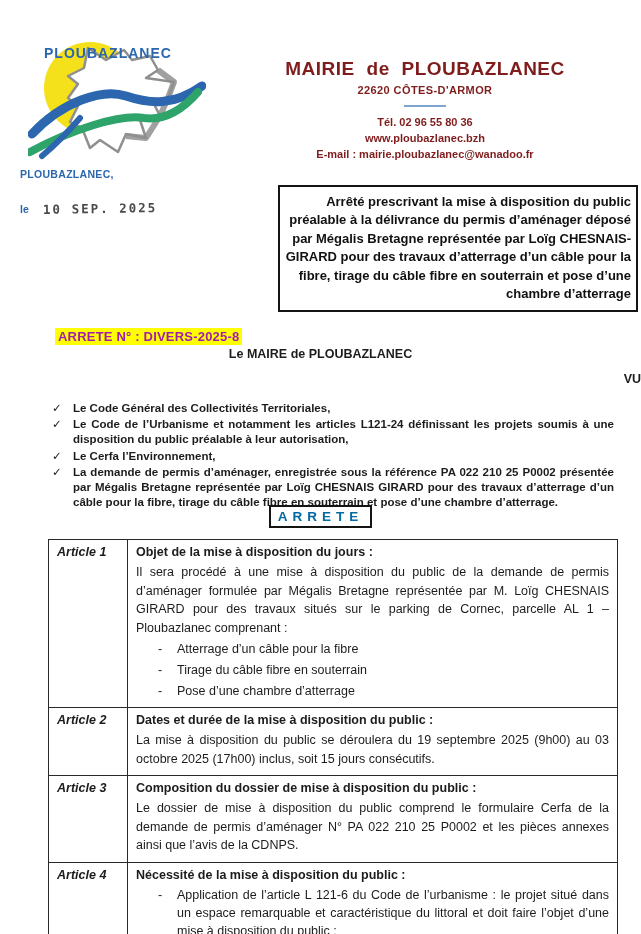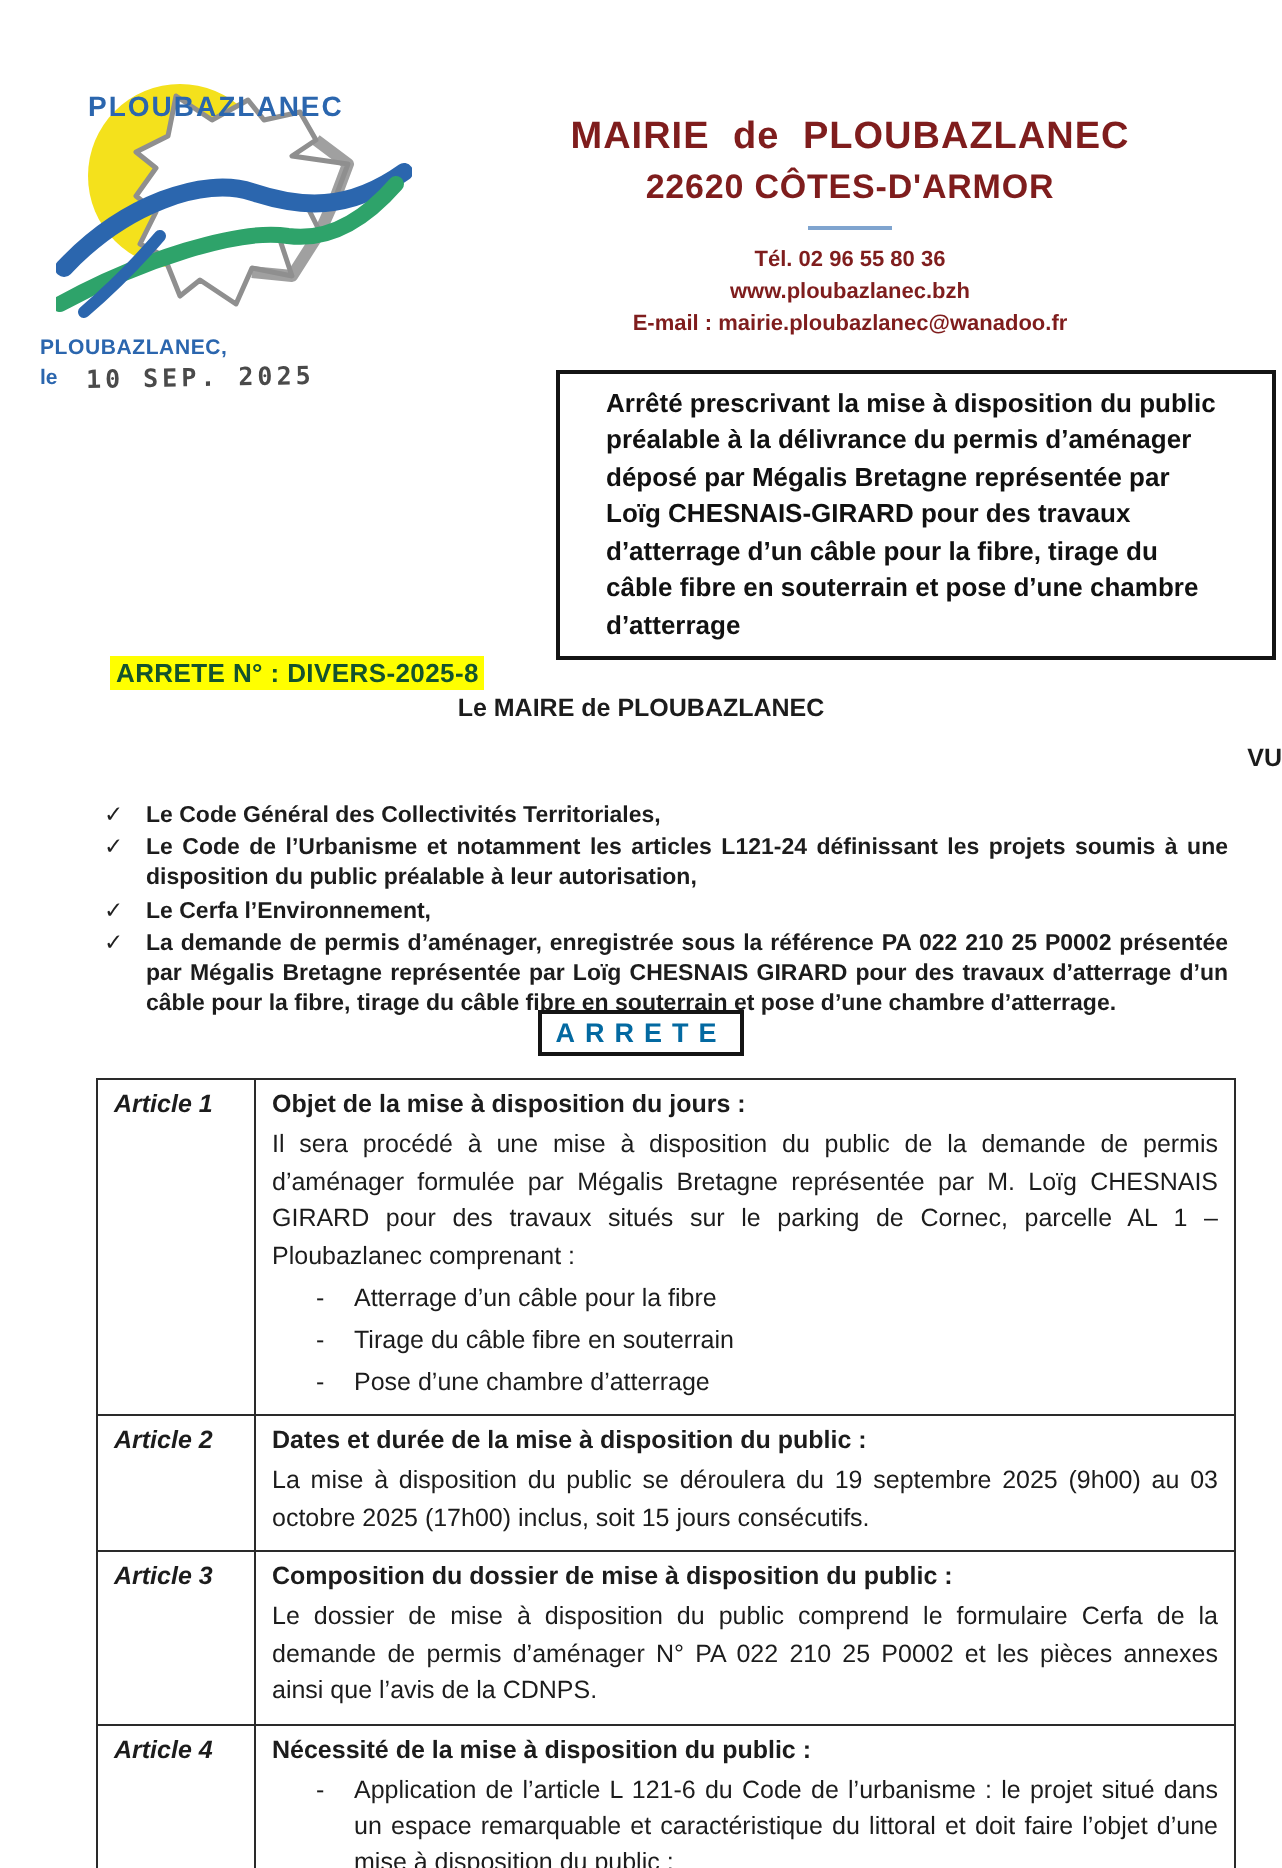--- a/index.html
+++ b/index.html
@@ -25,7 +25,7 @@
   
   .mairie-header{left:240px;top:58px;width:370px;text-align:center;color:#7f1d1d;}
   .mairie-title{font-size:19px;font-weight:bold;letter-spacing:.5px;word-spacing:6px;}
-  .mairie-sub{font-size:17px;font-weight:bold;margin-top:4px;letter-spacing:.4px;}
+  .mairie-sub{font-size:11px;font-weight:bold;margin-top:4px;letter-spacing:.4px;}
   .mairie-divider{width:42px;height:2px;background:#7fa4cf;margin:9px auto 8px auto;}
   .mairie-contact{font-size:11px;font-weight:bold;line-height:1.45;}
 

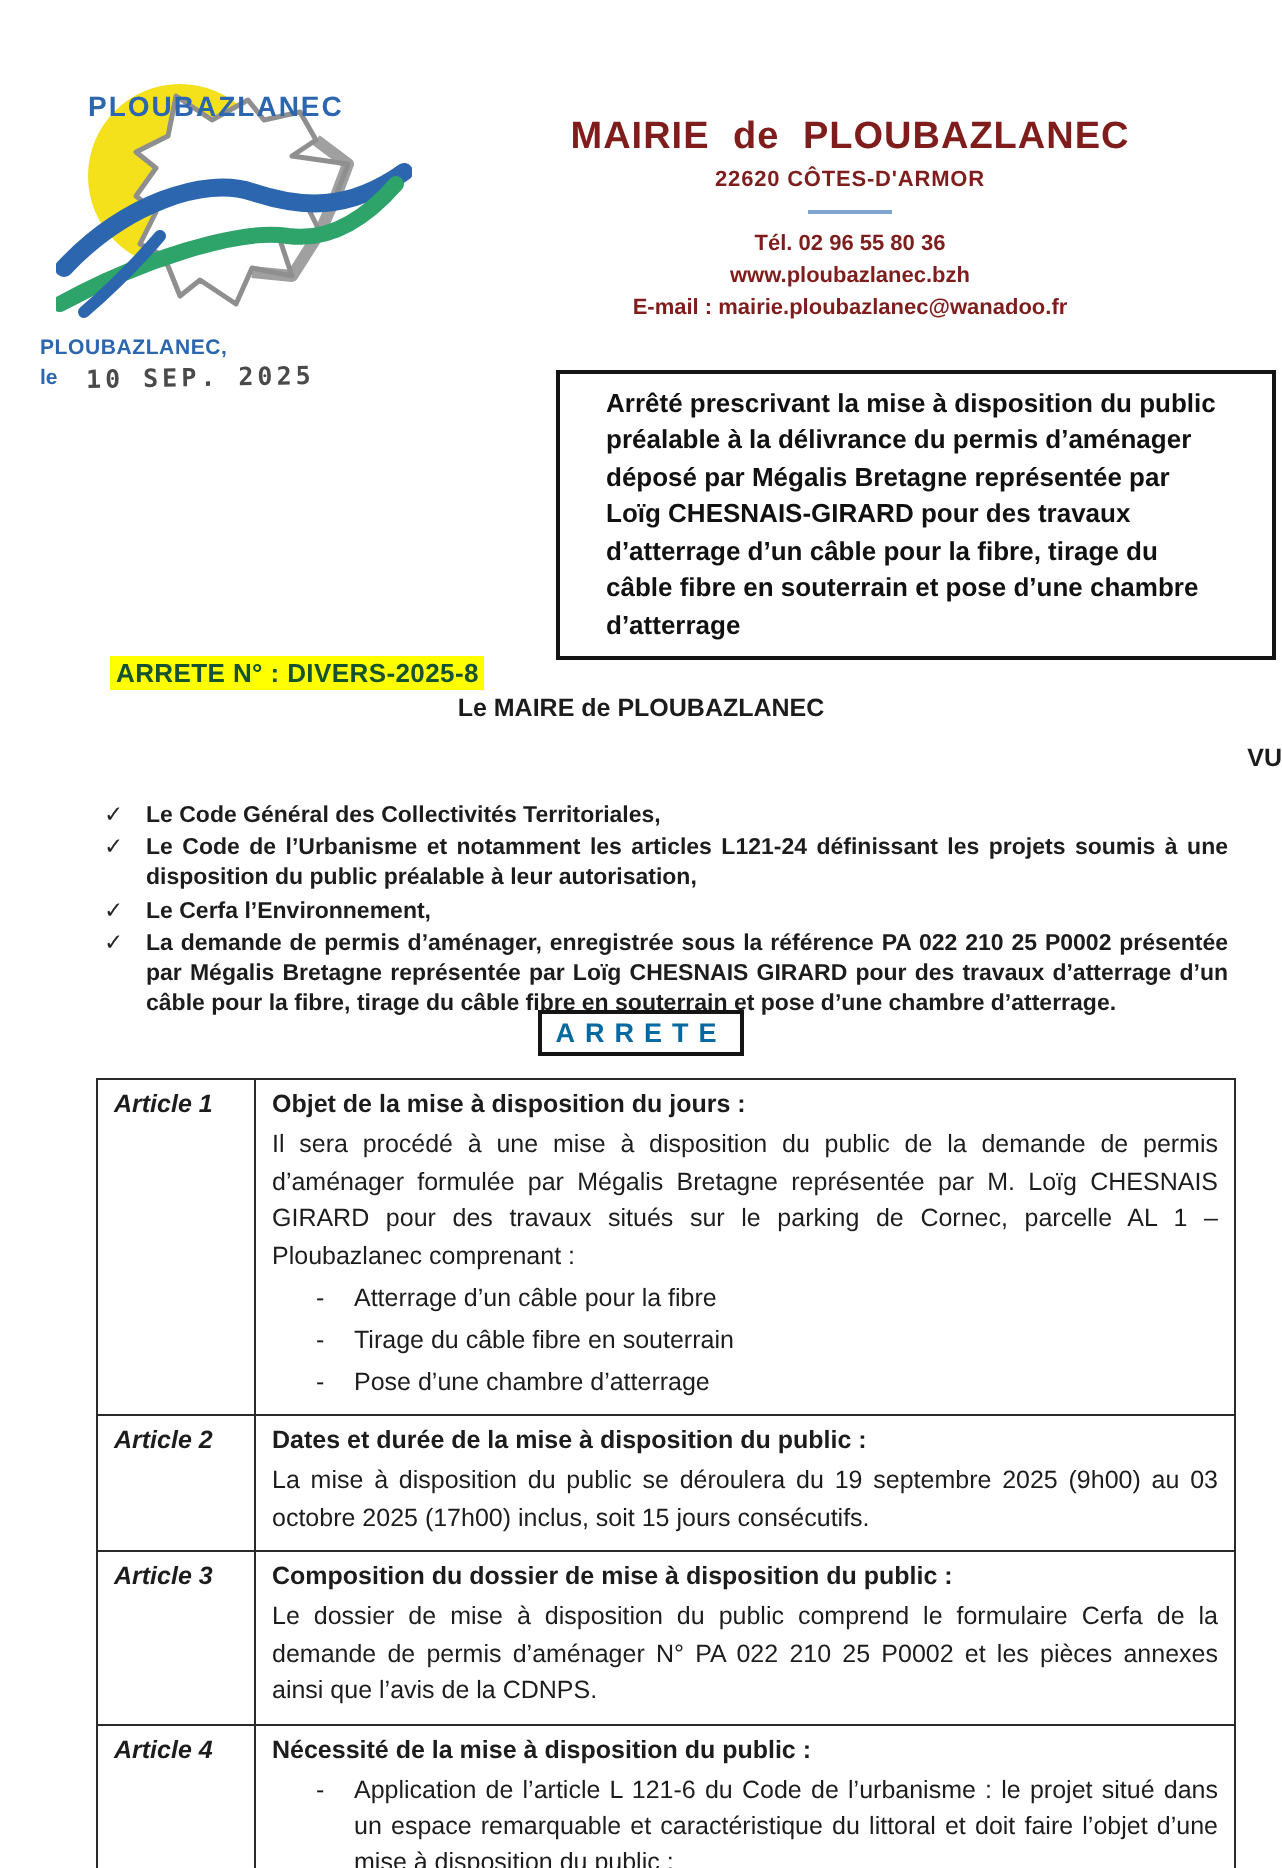--- a/index.html
+++ b/index.html
@@ -16,7 +16,7 @@
   
   .date-block{left:20px;top:168px;line-height:1.2;}
   .commune-line{color:#2b66ae;font-weight:bold;font-size:10.5px;letter-spacing:.3px;}
-  .le-line{color:#2b66ae;font-weight:bold;font-size:10.5px;display:flex;gap:14px;align-items:flex-end;}
+  .le-line{color:#2b66ae;font-weight:bold;font-size:10.5px;display:flex;gap:14px;align-items:flex-end;margin-top:20px;}
   .stamp{
     font-family:"DejaVu Sans Mono", monospace;font-size:12.5px;font-weight:bold;
     color:#4a4a4a;letter-spacing:2px;transform:rotate(-1deg);display:inline-block;

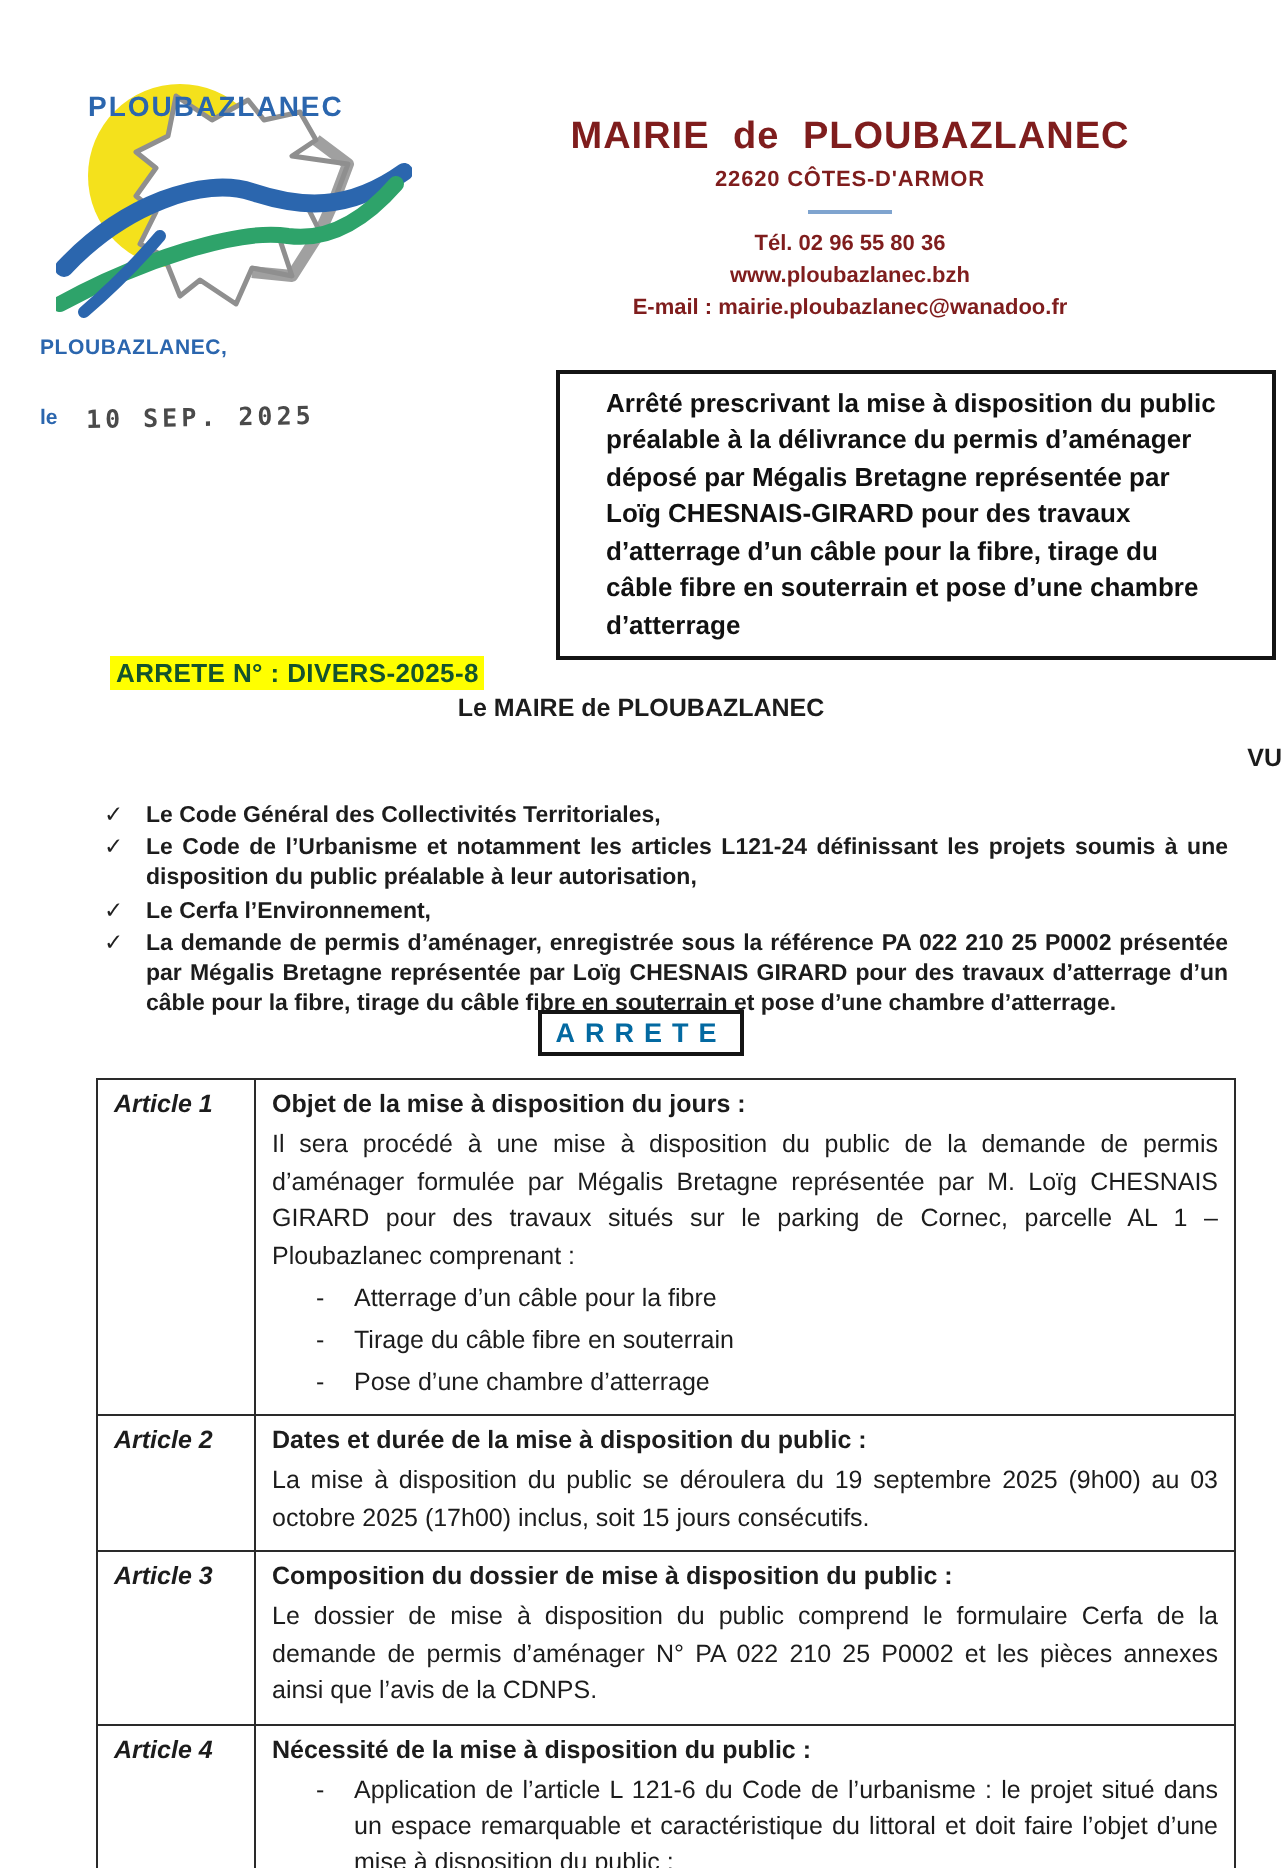--- a/index.html
+++ b/index.html
@@ -32,8 +32,8 @@
   
   .title-box{
     left:278px;top:185px;width:360px;box-sizing:border-box;
-    border:2px solid #141414;padding:6px 23px;
-    font-size:13px;font-weight:bold;text-align:left;line-height:1.42;color:#111;
+    border:2px solid #141414;padding:6px 5px;
+    font-size:13px;font-weight:bold;text-align:right;line-height:1.42;color:#111;
   }
 
   

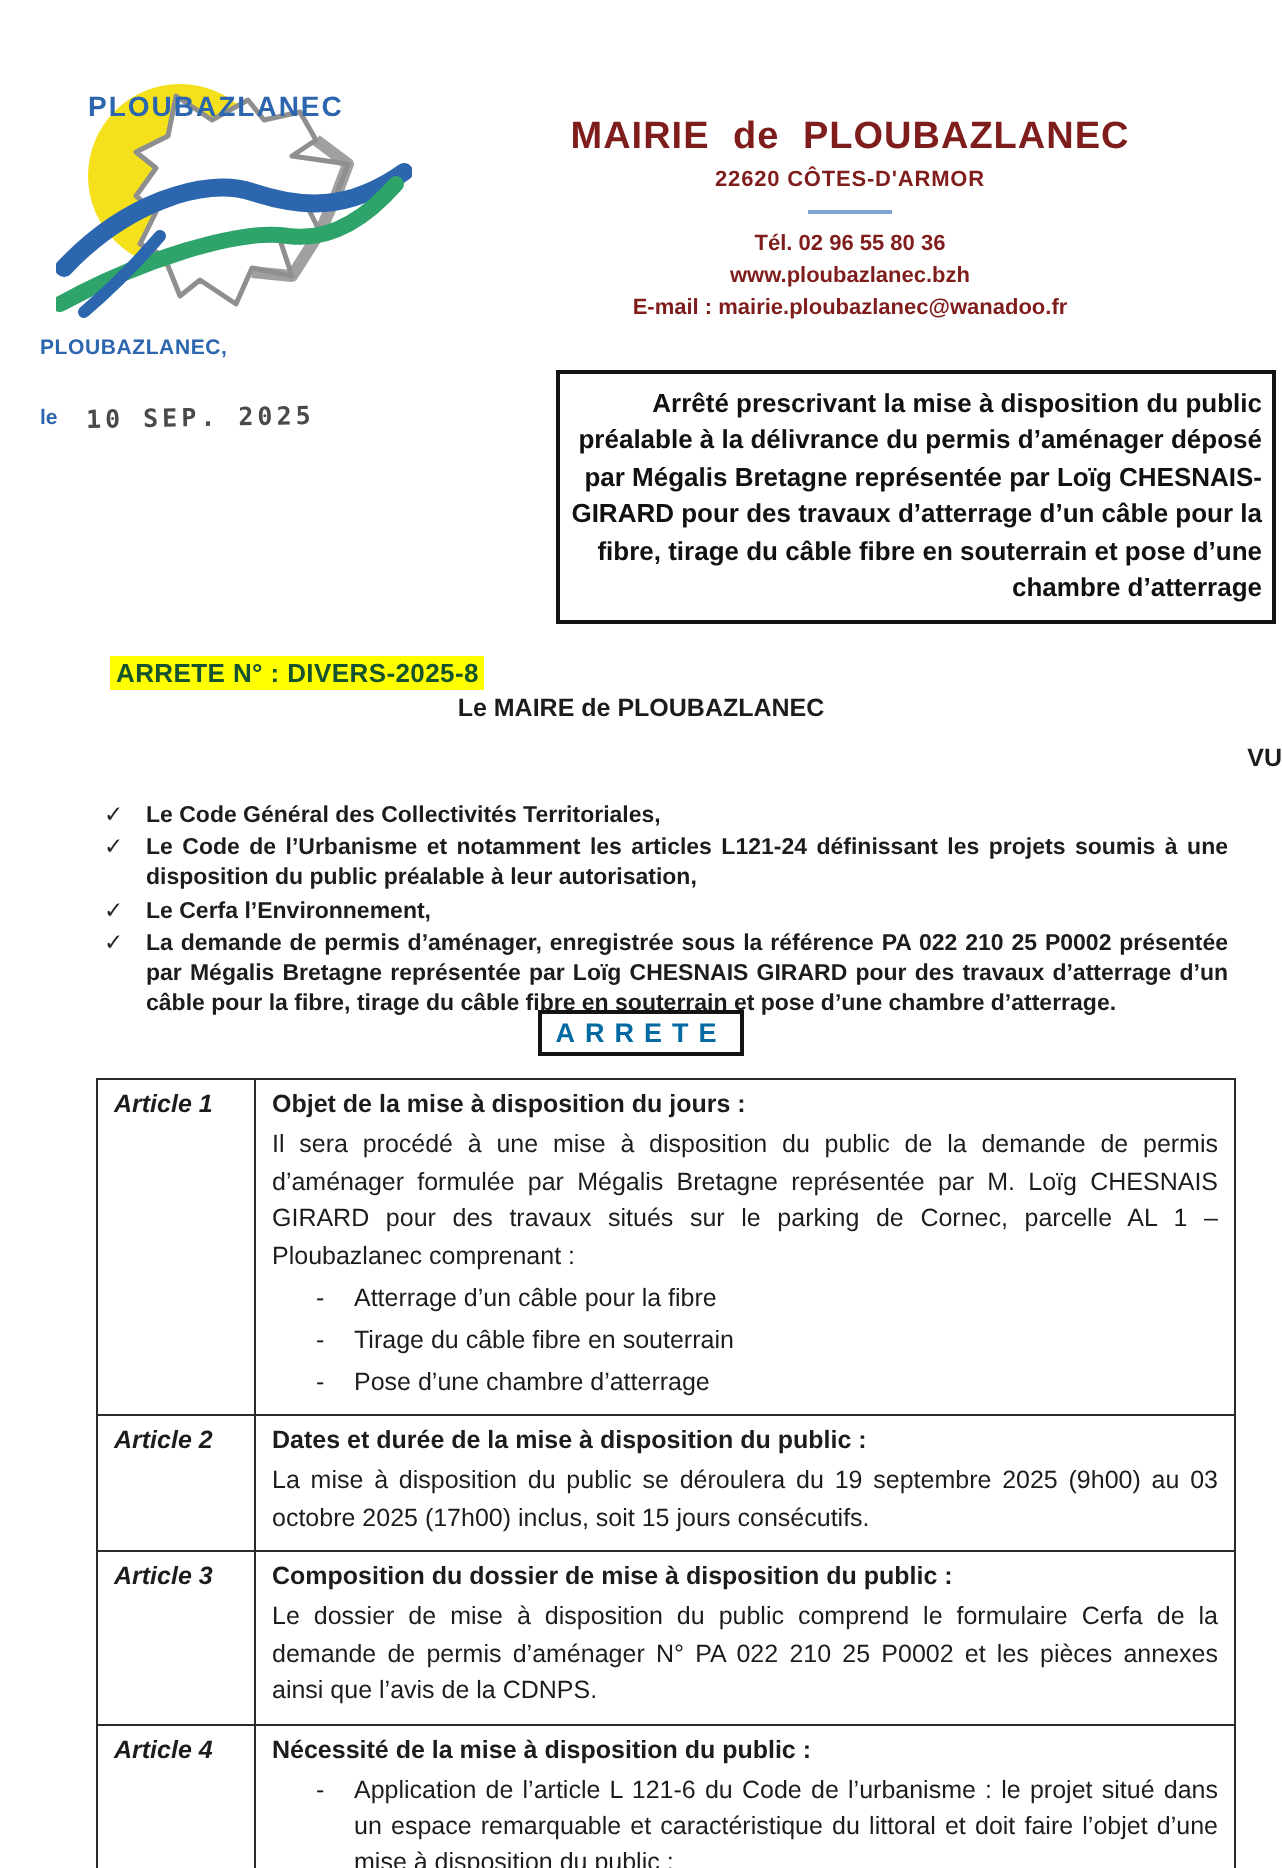--- a/index.html
+++ b/index.html
@@ -37,7 +37,7 @@
   }
 
   
-  .arrete-num{left:55px;top:328px;background:#ffff00;color:#14532d;
+  .arrete-num{left:55px;top:328px;background:#ffff00;color:#a21caf;
     font-size:13px;font-weight:bold;padding:1px 3px;letter-spacing:.2px;}
 
   .mayor-line{left:0;top:347px;width:641px;text-align:center;font-size:12.5px;font-weight:bold;}

